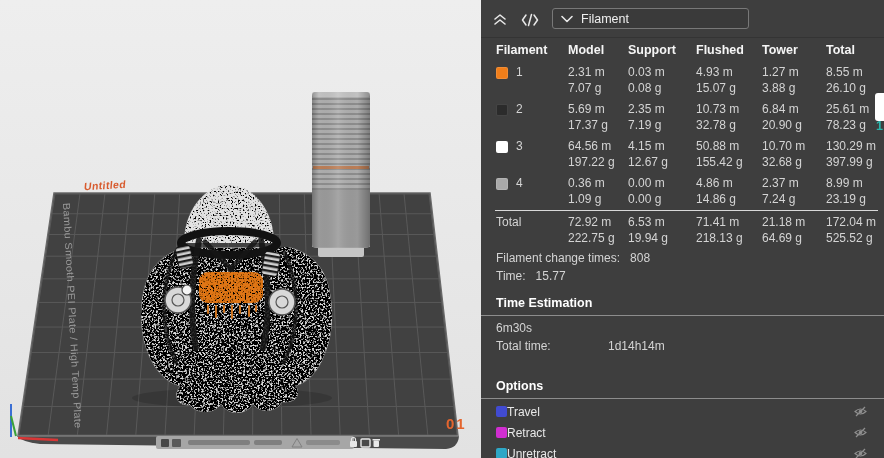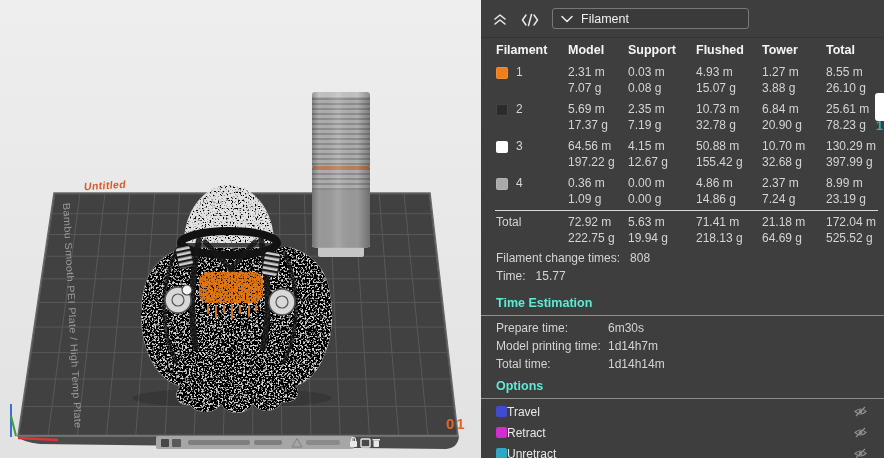--- a/index.html
+++ b/index.html
@@ -384,7 +384,7 @@
           <span class="ln">222.75 g</span>
         </div>
       <div class="cell">
-          <span class="ln">5.63 m</span>
+          <span class="ln">6.53 m</span>
           <span class="ln">19.94 g</span>
         </div>
       <div class="cell">

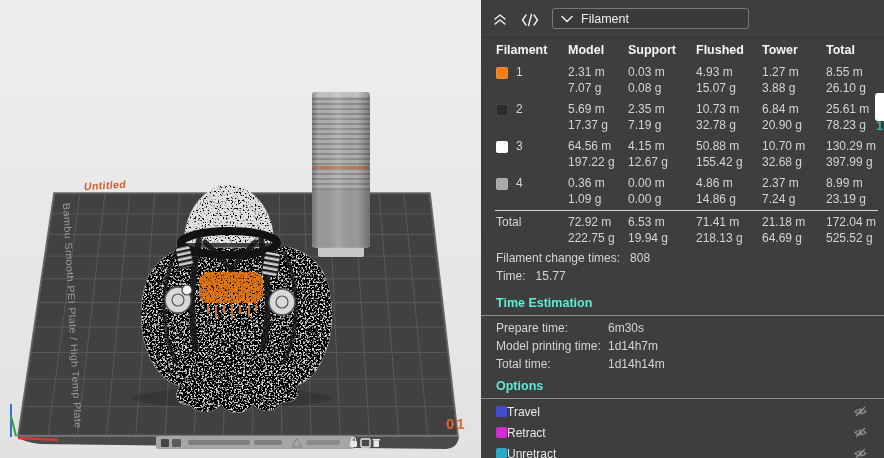--- a/index.html
+++ b/index.html
@@ -35,7 +35,7 @@
   .stat-1{top:250px;} .stat-2{top:268px;}
   .stat-line .v{margin-left:10px;}
 
-  .sec-title{position:absolute;left:15px;font-weight:bold;color:#5eead4;font-size:12.5px;}
+  .sec-title{position:absolute;left:15px;font-weight:bold;color:#ffffff;font-size:12.5px;}
   .t-title{top:296px;} .o-title{top:379px;}
   .rule-full{position:absolute;left:0;right:0;border-top:1px solid #8d8d8d;}
   .t-rule{top:315px;} .o-rule{top:398px;}

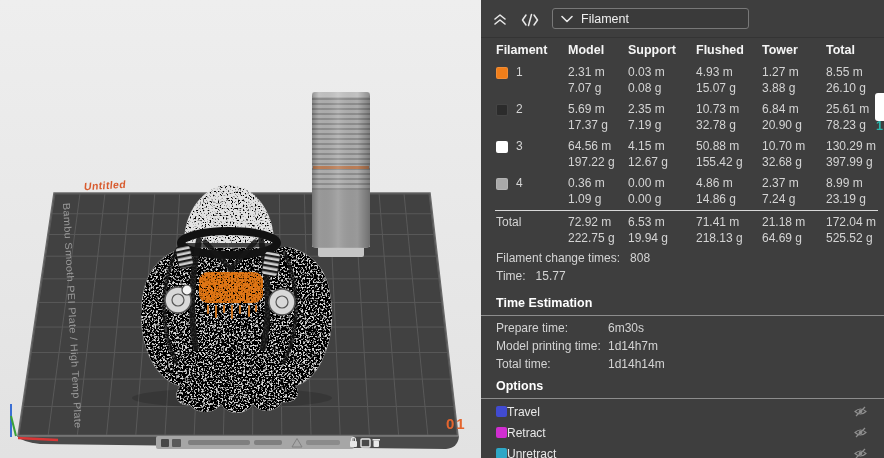--- a/index.html
+++ b/index.html
@@ -412,7 +412,6 @@
     <div class="rule-full t-rule"></div>
     <div class="time-rows">
       <div class="time-row">
-        <span>Prepare time:</span>
           <span>6m30s</span>
       </div>
       <div class="time-row">

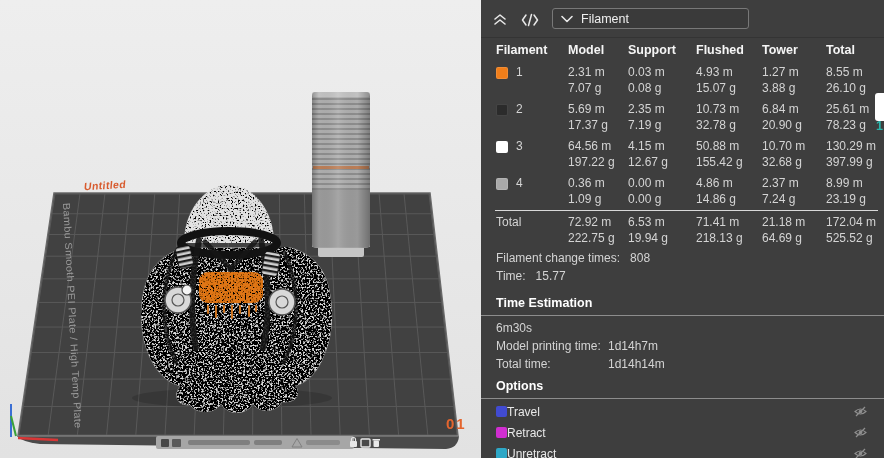--- a/index.html
+++ b/index.html
@@ -415,10 +415,6 @@
           <span>6m30s</span>
       </div>
       <div class="time-row">
-        <span>Model printing time:</span>
-          <span>1d14h7m</span>
-      </div>
-      <div class="time-row">
         <span>Total time:</span>
           <span>1d14h14m</span>
       </div>

